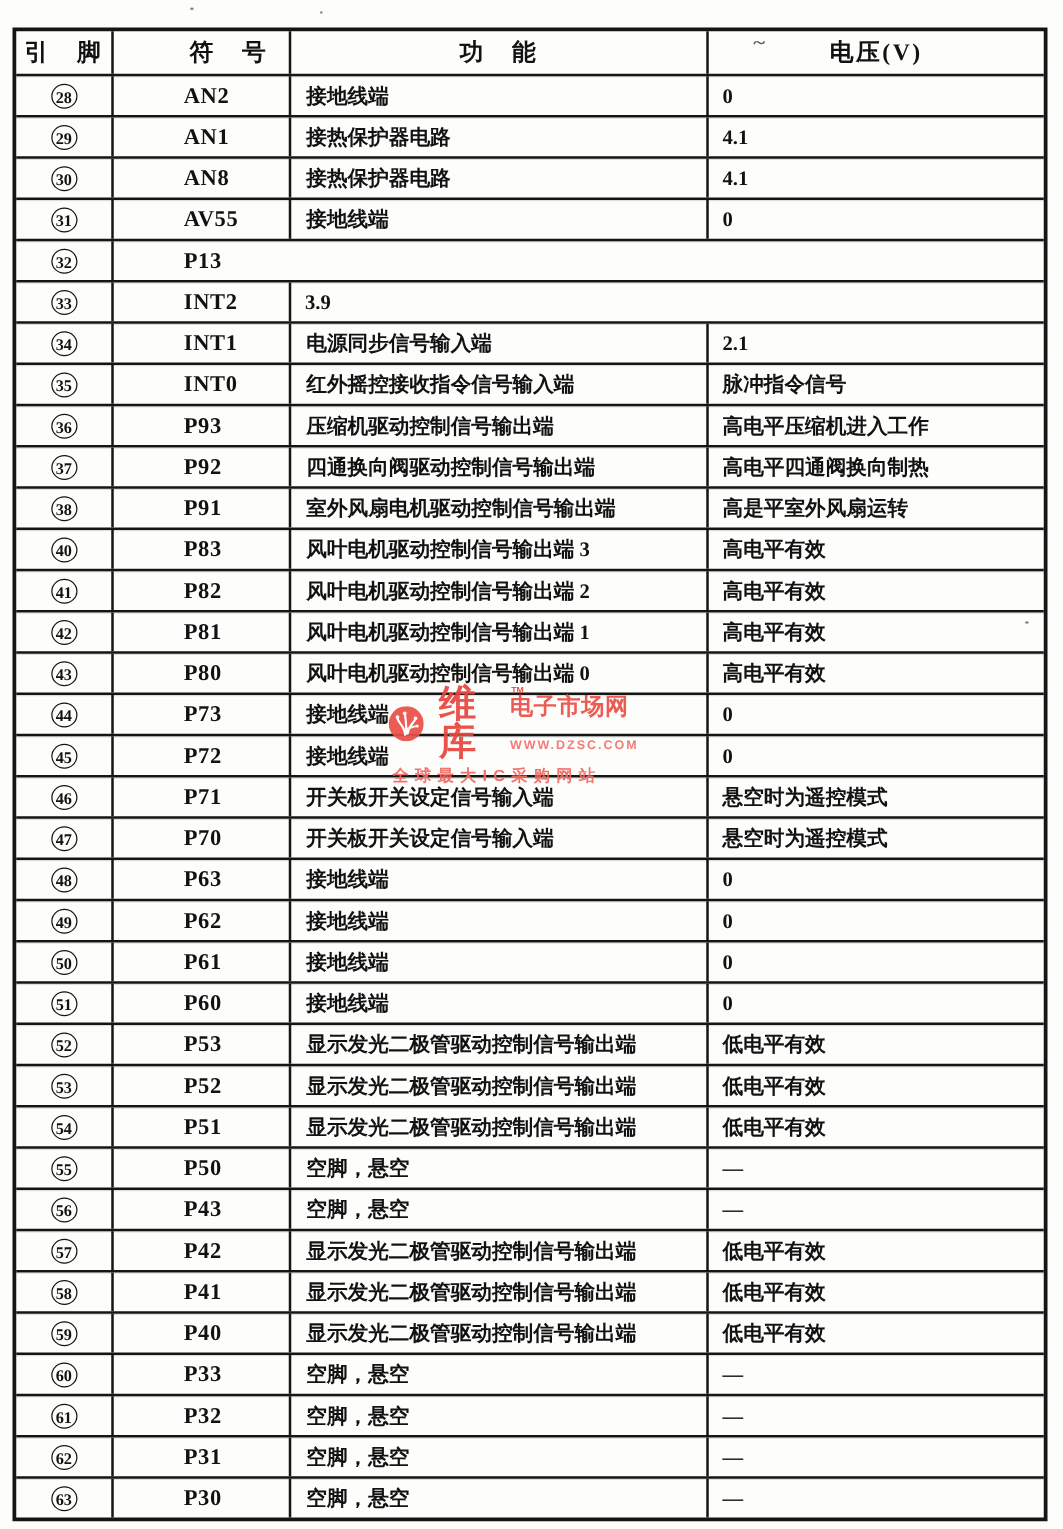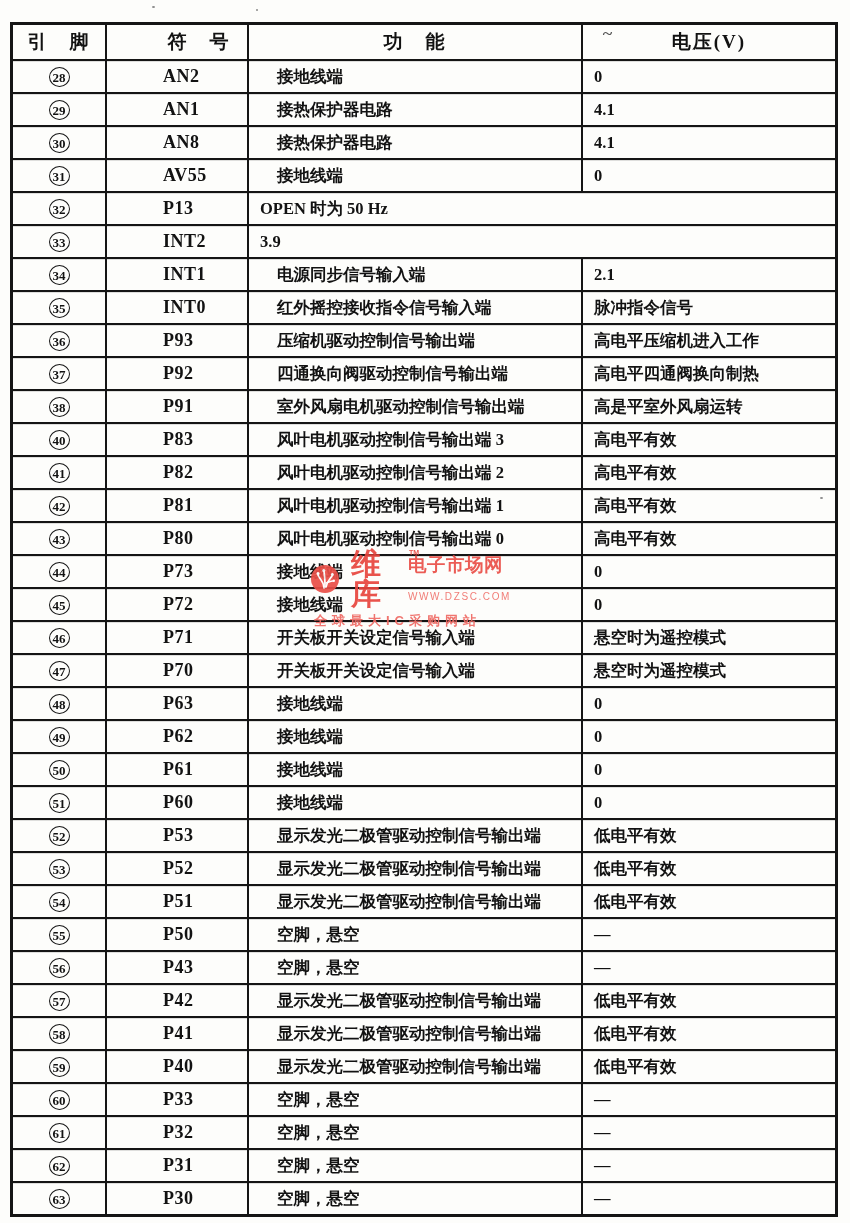--- a/index.html
+++ b/index.html
@@ -29,7 +29,7 @@
     font-weight:bold;white-space:nowrap;
   }
   .cell:last-child{border-right:none;}
-  .c-pin {width:94px;justify-content:center;}
+  .c-pin {width:78px;justify-content:center;}
   .c-sym {width:98px;padding-left:12px;font-size:18px;letter-spacing:0.5px;margin-left:44px;}
   .c-fn  {width:334px;padding-left:28px;font-size:16.5px;}
   .c-volt{flex:1;padding-left:11px;font-size:16.5px;}

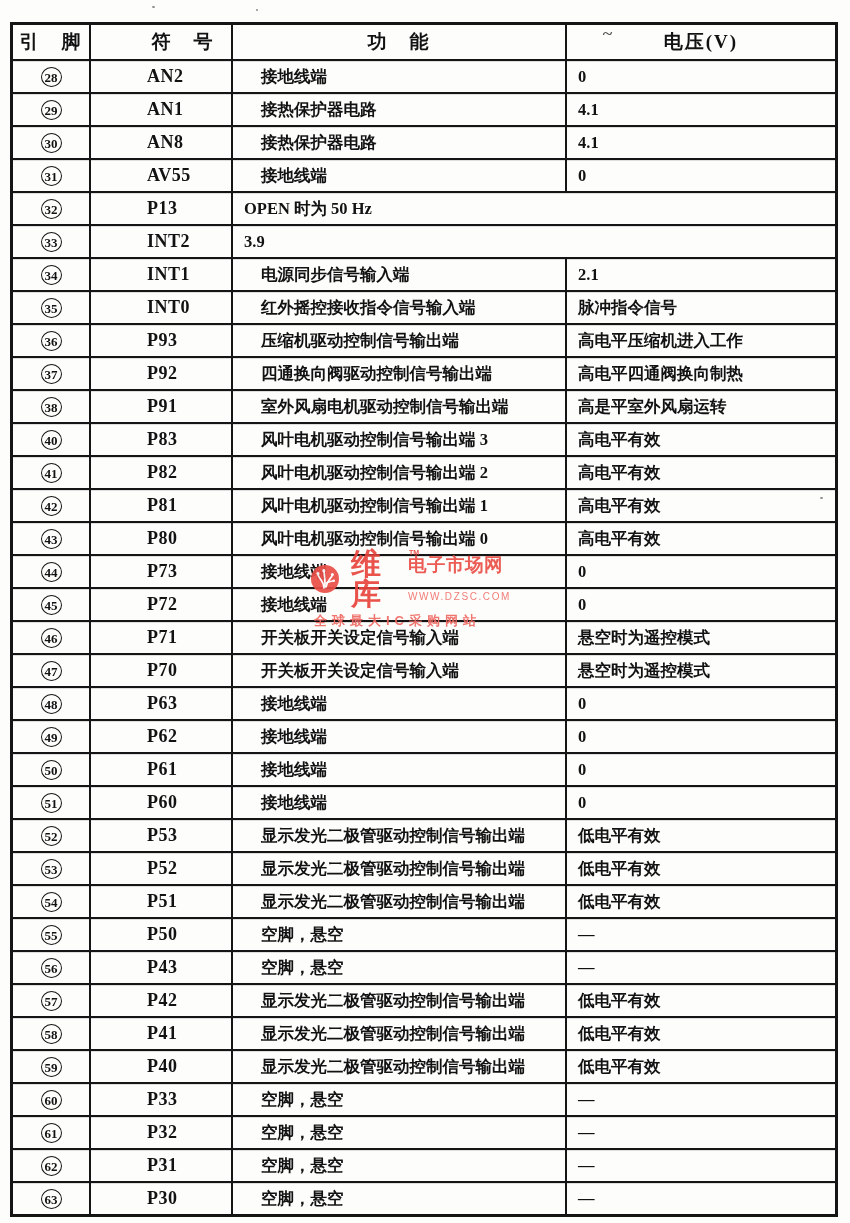--- a/index.html
+++ b/index.html
@@ -31,7 +31,7 @@
   .cell:last-child{border-right:none;}
   .c-pin {width:78px;justify-content:center;}
   .c-sym {width:98px;padding-left:12px;font-size:18px;letter-spacing:0.5px;margin-left:44px;}
-  .c-fn  {width:334px;padding-left:28px;font-size:16.5px;}
+  .c-fn  {width:334px;padding-left:12px;font-size:16.5px;}
   .c-volt{flex:1;padding-left:11px;font-size:16.5px;}
   .header-cell{
     justify-content:center;padding-left:0;font-size:19px;letter-spacing:2px;

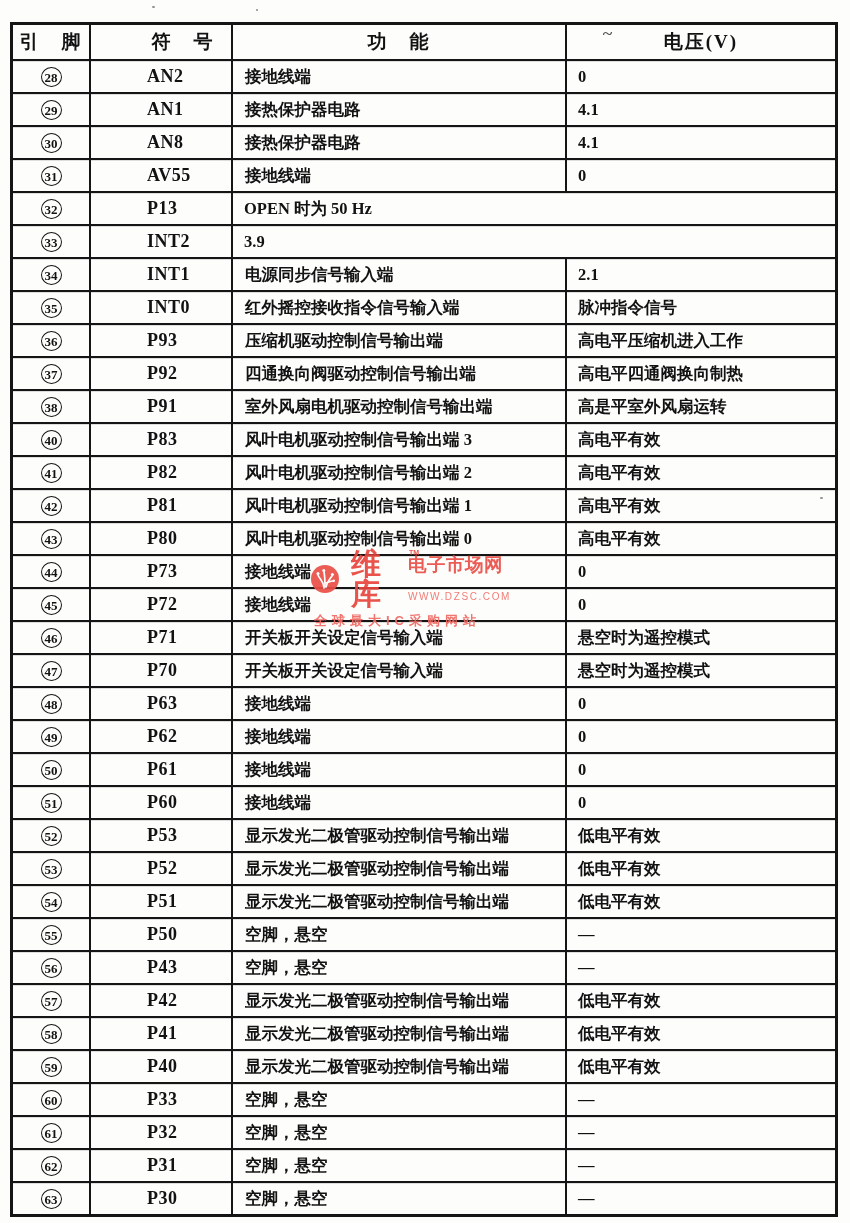--- a/index.html
+++ b/index.html
@@ -130,7 +130,6 @@
       <span class="pin-circle">32</span>
     </div>
     <div class="cell c-sym">P13</div>
-    <div class="cell c-volt">OPEN 时为 50 Hz</div>
   </div>
 
   <div class="row">

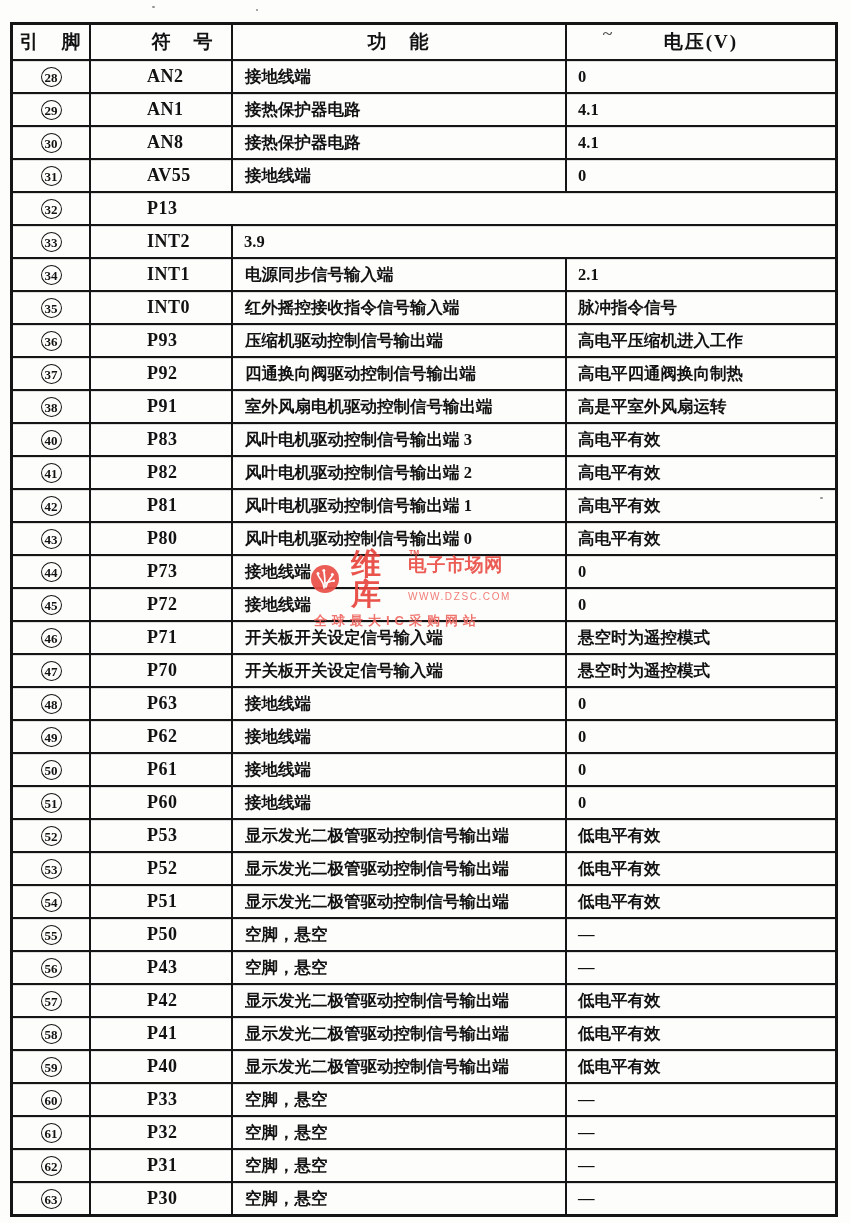--- a/index.html
+++ b/index.html
@@ -62,7 +62,7 @@
     position:absolute;top:-7px;left:1px;font-size:7px;font-weight:bold;color:#e8453e;
   }
   .wm-suffix{font-size:18.5px;font-weight:bold;color:#ea4f48;letter-spacing:0.5px;}
-  .wm-url{font-size:10px;font-weight:normal;color:#f0736d;letter-spacing:1.6px;margin-top:1px;}
+  .wm-url{font-size:10px;font-weight:bold;color:#f0736d;letter-spacing:1.6px;margin-top:1px;}
   .wm-slogan{
     margin-top:3px;font-size:13px;font-weight:bold;color:#ef6a64;
     letter-spacing:5px;white-space:nowrap;padding-left:3px;

